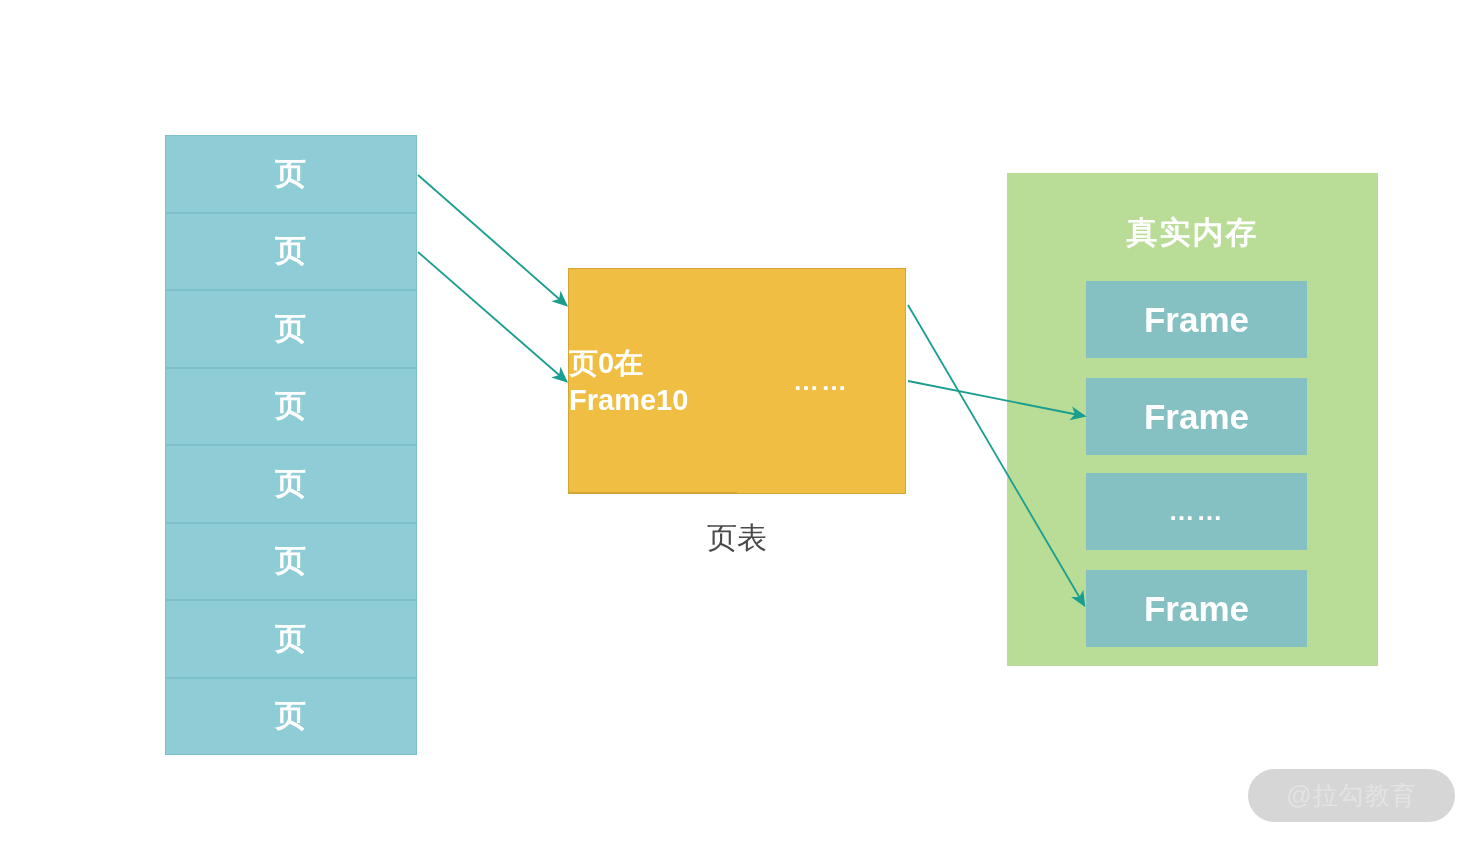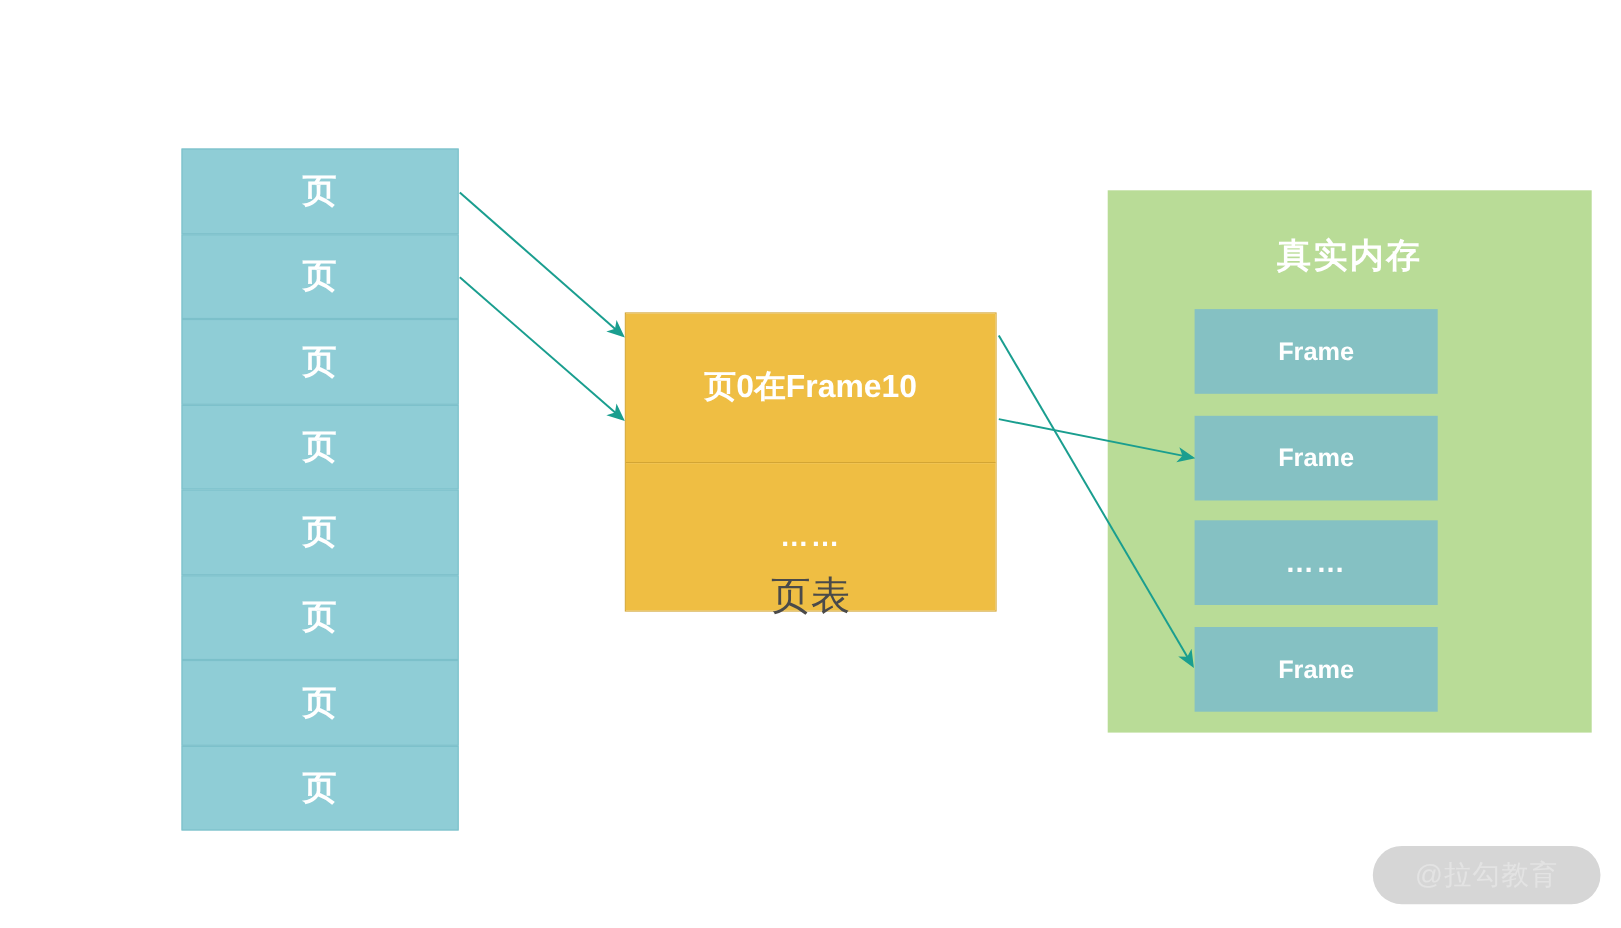--- a/index.html
+++ b/index.html
@@ -85,7 +85,7 @@
     position: absolute;
     left: 1007px;
     top: 173px;
-    width: 440px;
+    width: 371px;
     height: 493px;
     background: #b9dc97;
   }

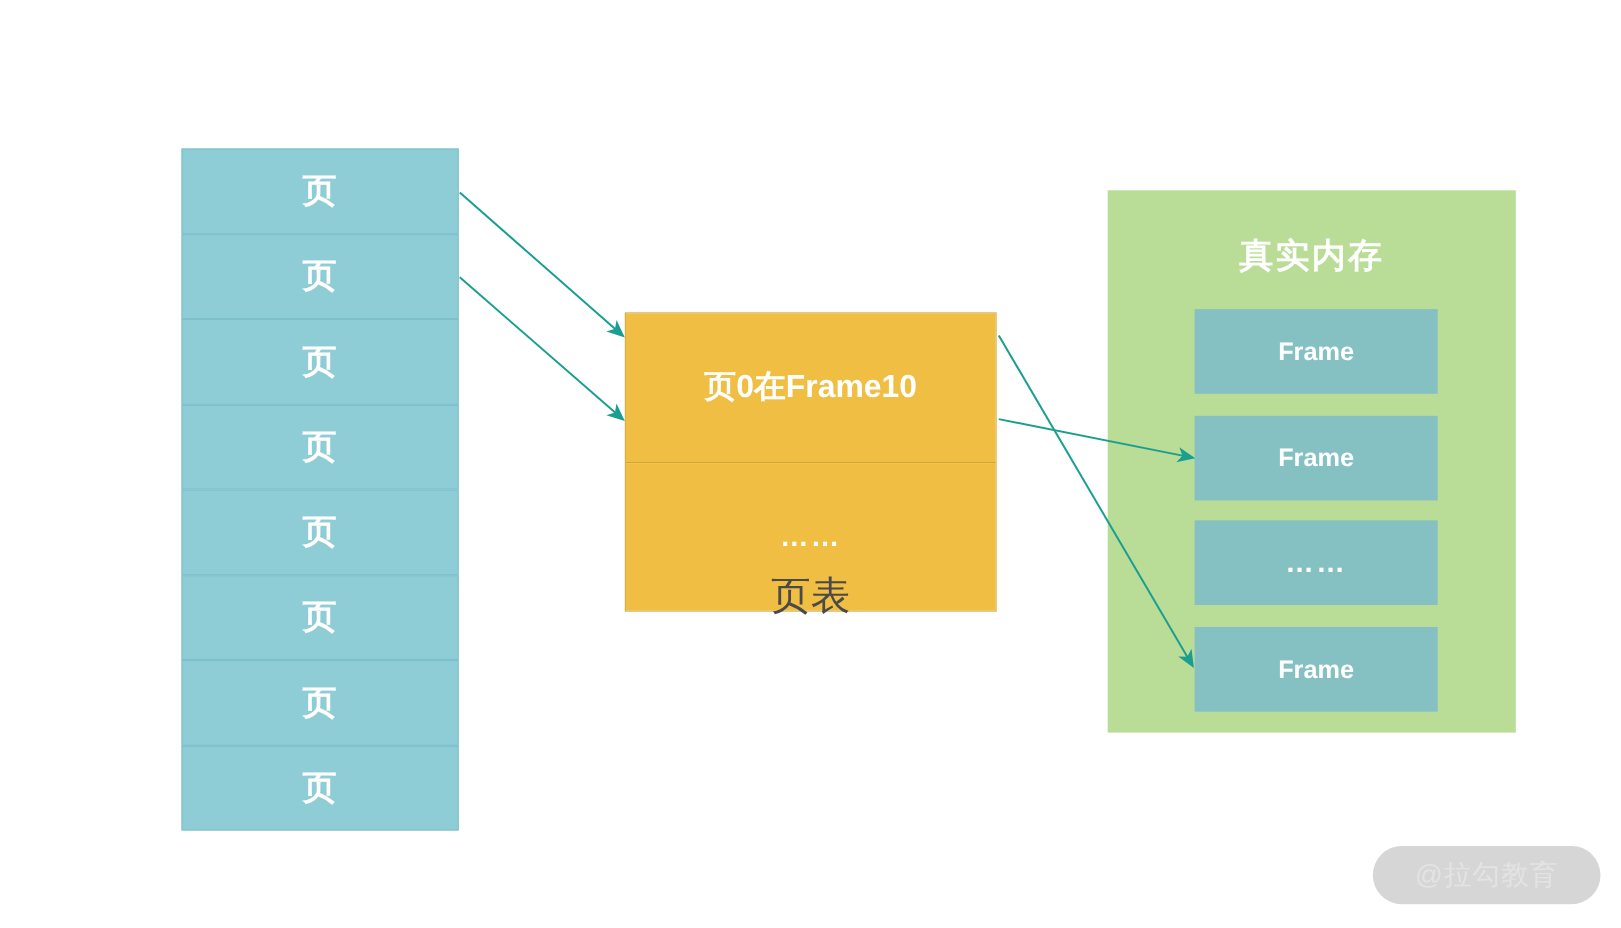--- a/index.html
+++ b/index.html
@@ -110,7 +110,7 @@
     align-items: center;
     justify-content: center;
     color: #ffffff;
-    font-size: 23px;
+    font-size: 35px;
     font-weight: bold;
   }
   .frame-block.ellipsis { font-size: 26px; letter-spacing: 2px; }

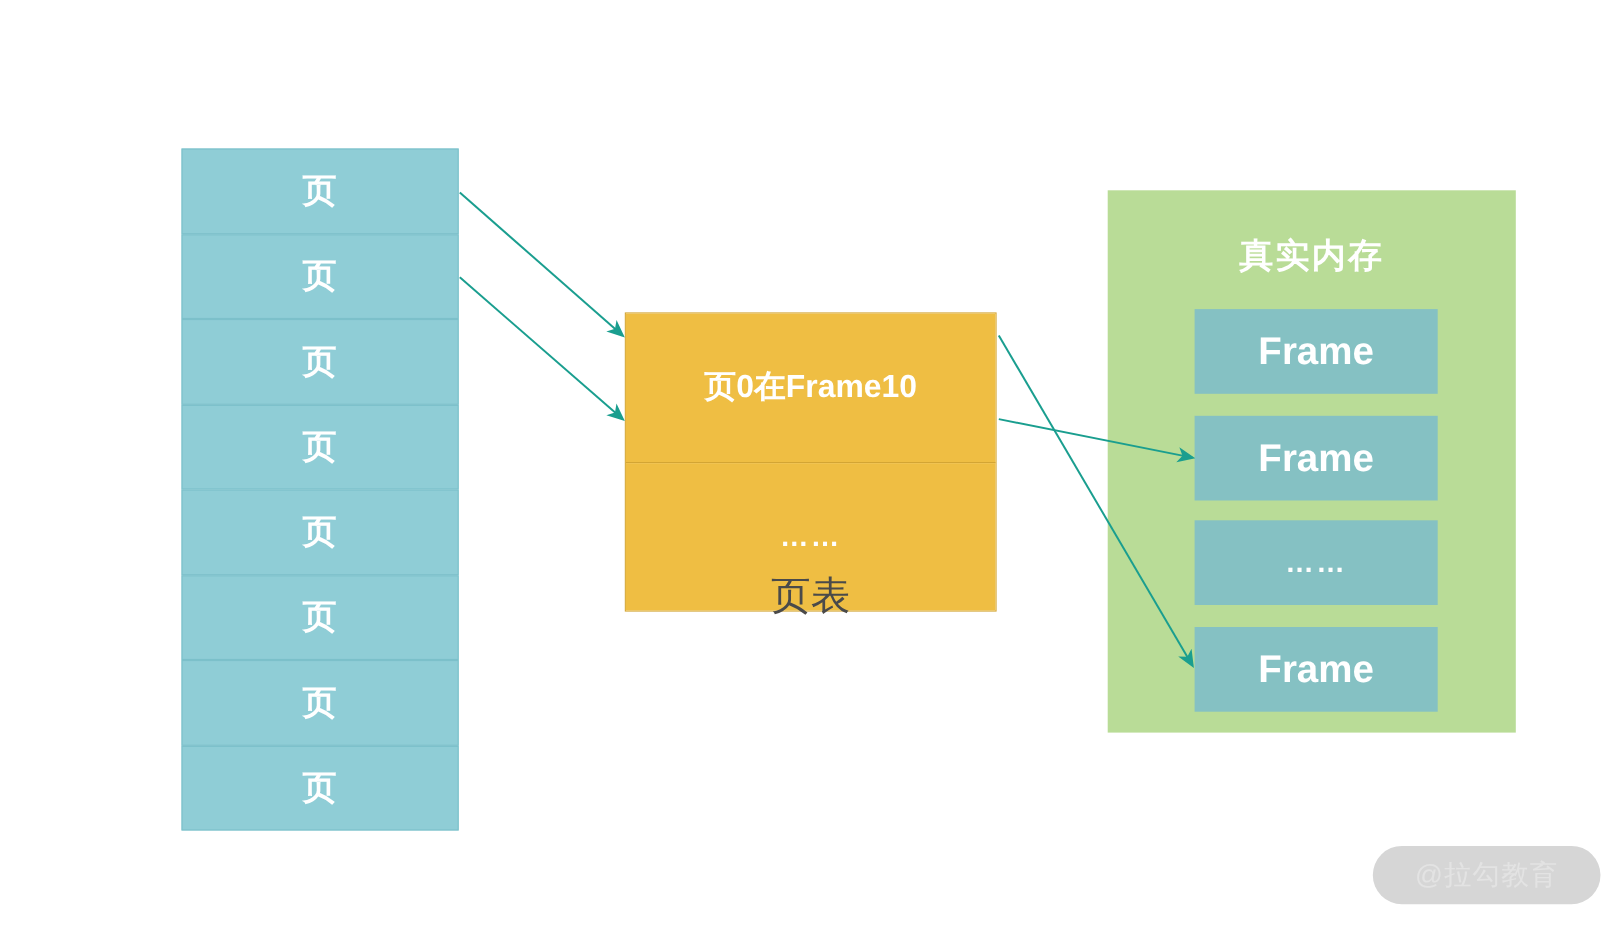--- a/index.html
+++ b/index.html
@@ -48,12 +48,11 @@
     left: 568px;
     top: 268px;
     width: 338px;
-    height: 272px;
-    display: flex;
-    flex-direction: column;
+    height: 226px;
+    display: flex;
+    flex-direction: row;
     border: 1px solid #d3a534;
     box-sizing: border-box;
-    margin-top: 16px;
   }
   .pt-row {
     flex: 1 1 0;

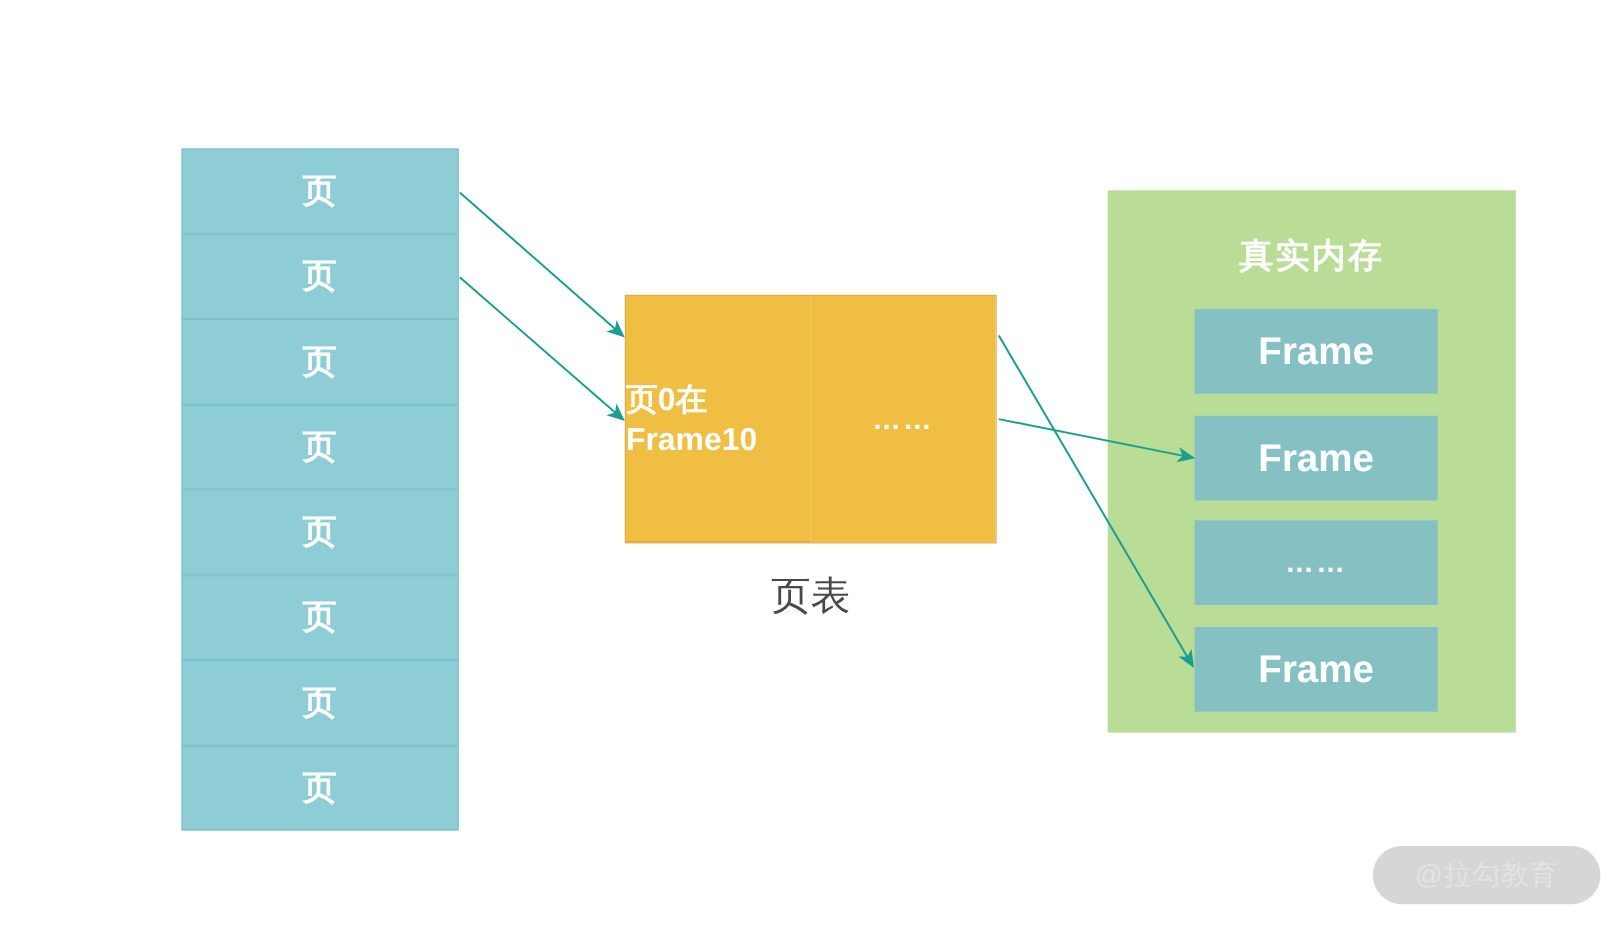--- a/index.html
+++ b/index.html
@@ -76,7 +76,7 @@
     width: 338px;
     text-align: center;
     color: #4a4a4a;
-    font-size: 36px;
+    font-size: 30px;
   }
 
   

